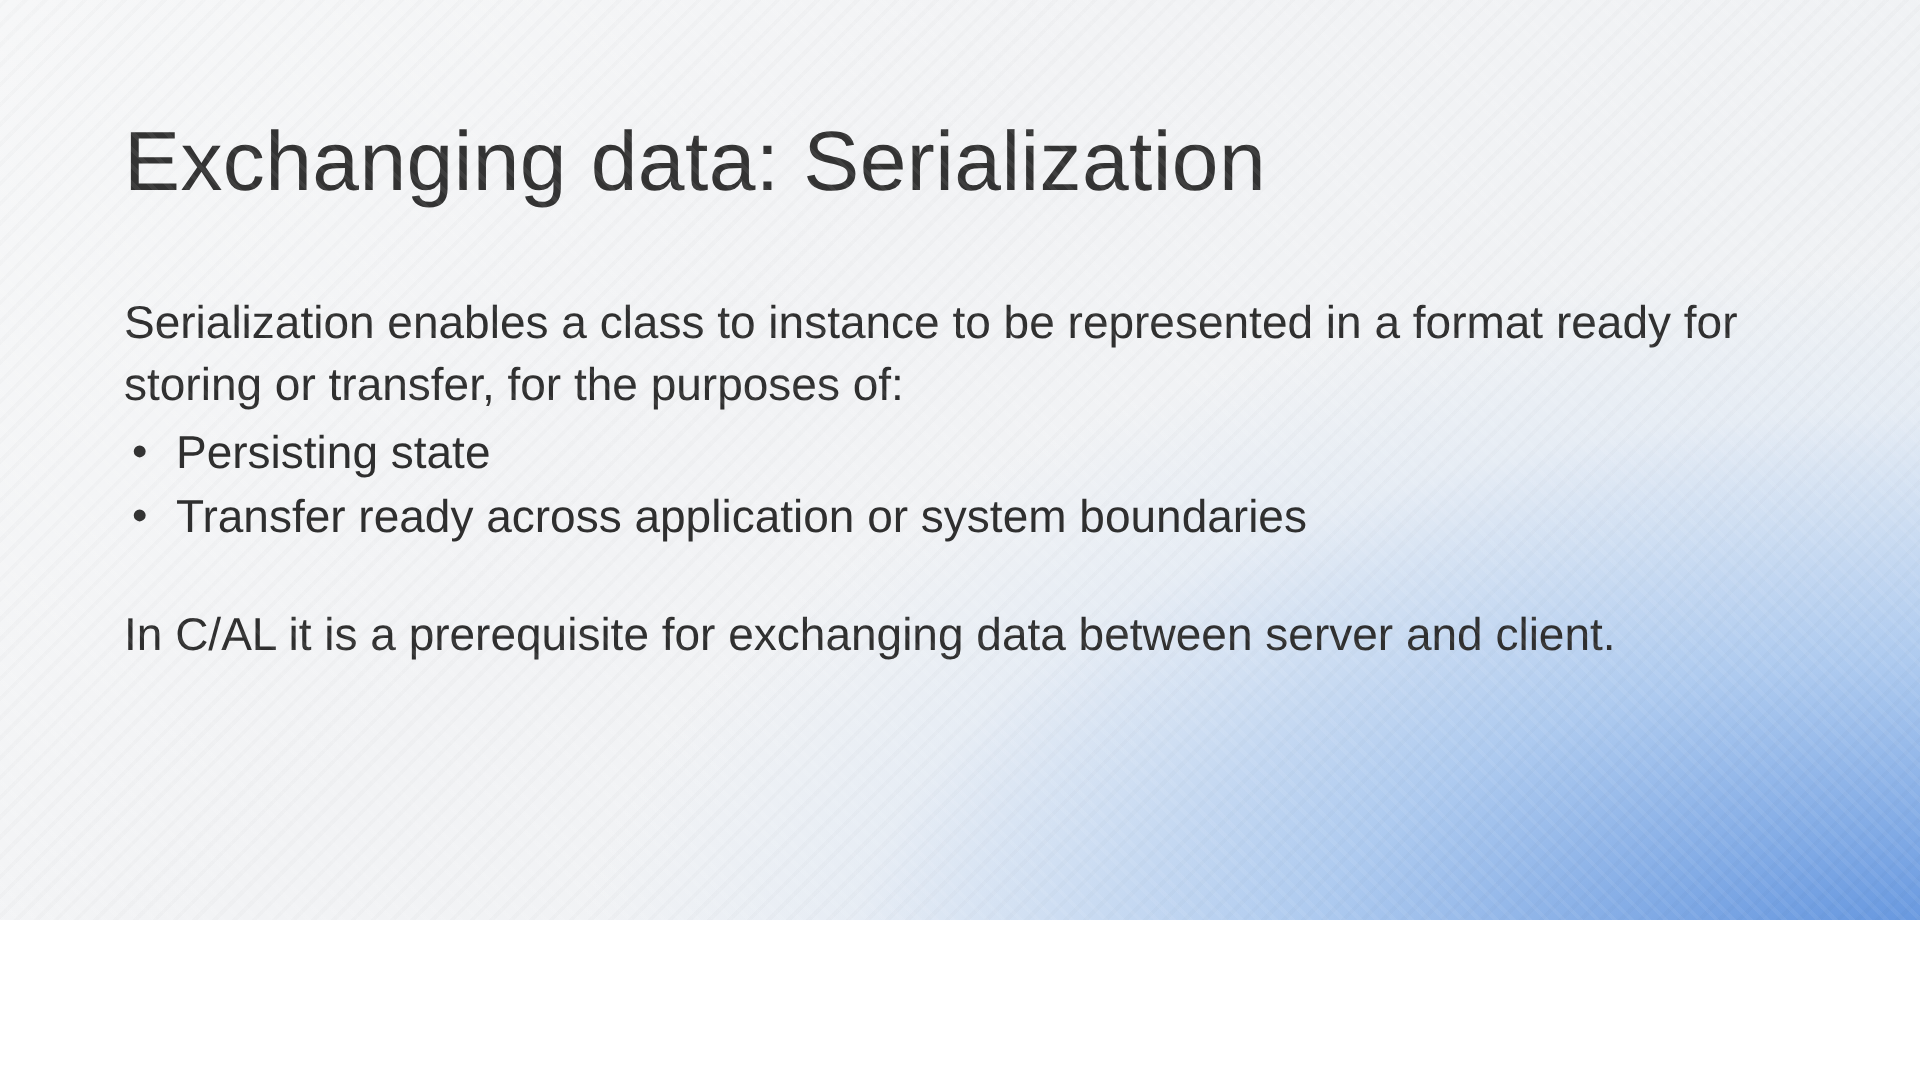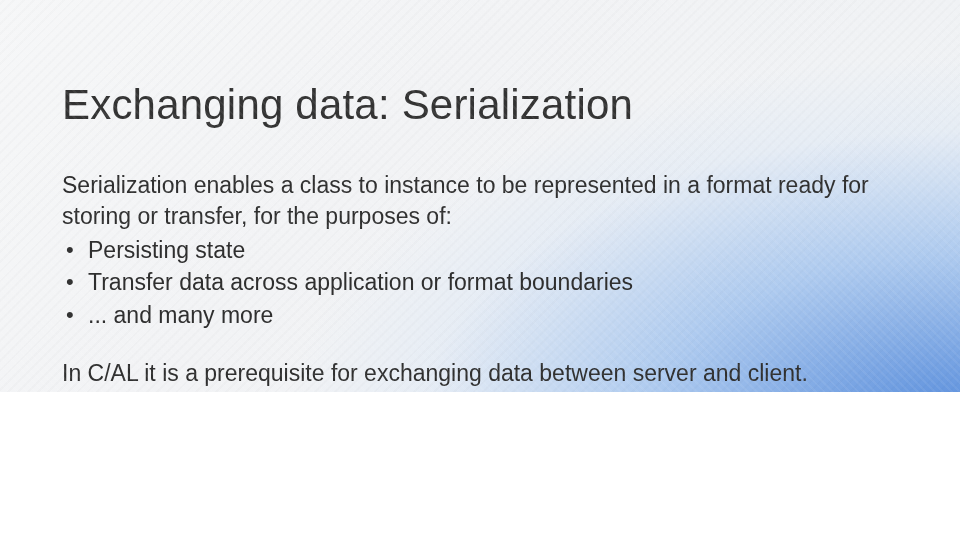--- a/index.html
+++ b/index.html
@@ -13,12 +13,12 @@
   .slide {
     position: relative;
     width: 960px;
-    height: 392px;
+    height: 460px;
     background:
       radial-gradient(ellipse 900px 500px at 100% 110%, rgba(54,118,214,0.85) 0%, rgba(120,170,235,0.55) 35%, rgba(200,220,245,0.25) 60%, rgba(255,255,255,0) 75%),
       linear-gradient(135deg, #f6f7f8 0%, #f2f3f5 40%, #eef1f4 100%);
     box-sizing: border-box;
-    padding: 82px 62px 0 62px;
+    padding: 58px 62px 0 62px;
     color: #2f2f2f;
   }
   

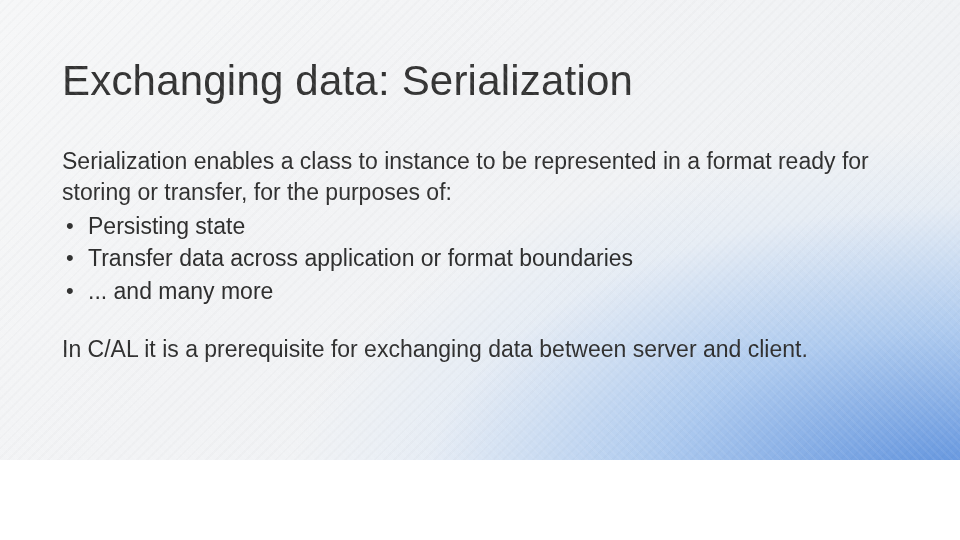--- a/index.html
+++ b/index.html
@@ -84,7 +84,7 @@
 
     <ul class="bullets">
       <li><span>Persisting state</span></li>
-      <li><span>Transfer data across application or format boundaries</span></li>
+      <li><span>Transfer ready across application or system boundaries</span></li>
       <li><span>... and many more</span></li>
     </ul>
 

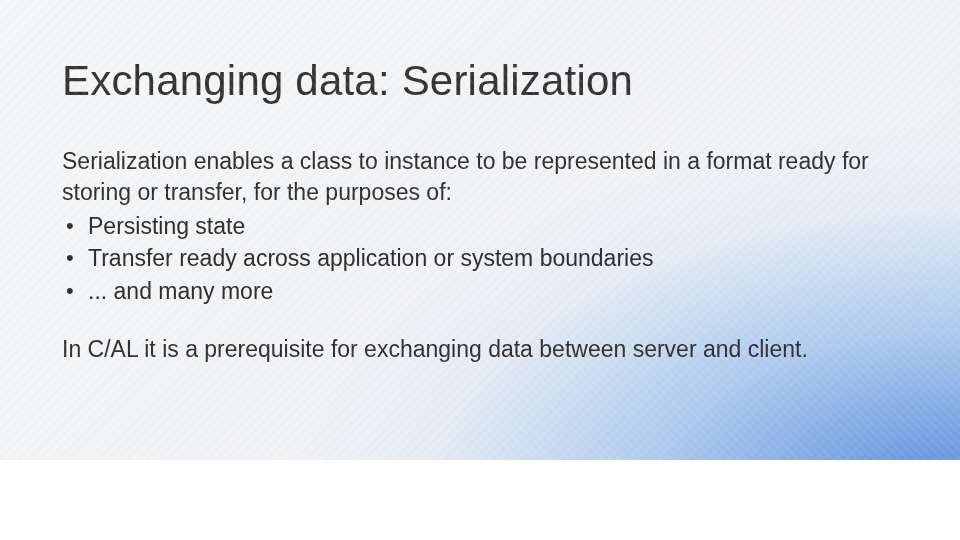--- a/index.html
+++ b/index.html
@@ -85,7 +85,6 @@
     <ul class="bullets">
       <li><span>Persisting state</span></li>
       <li><span>Transfer ready across application or system boundaries</span></li>
-      <li><span>... and many more</span></li>
     </ul>
 
     <p class="footnote">In C/AL it is a prerequisite for exchanging data between server and client.</p>

